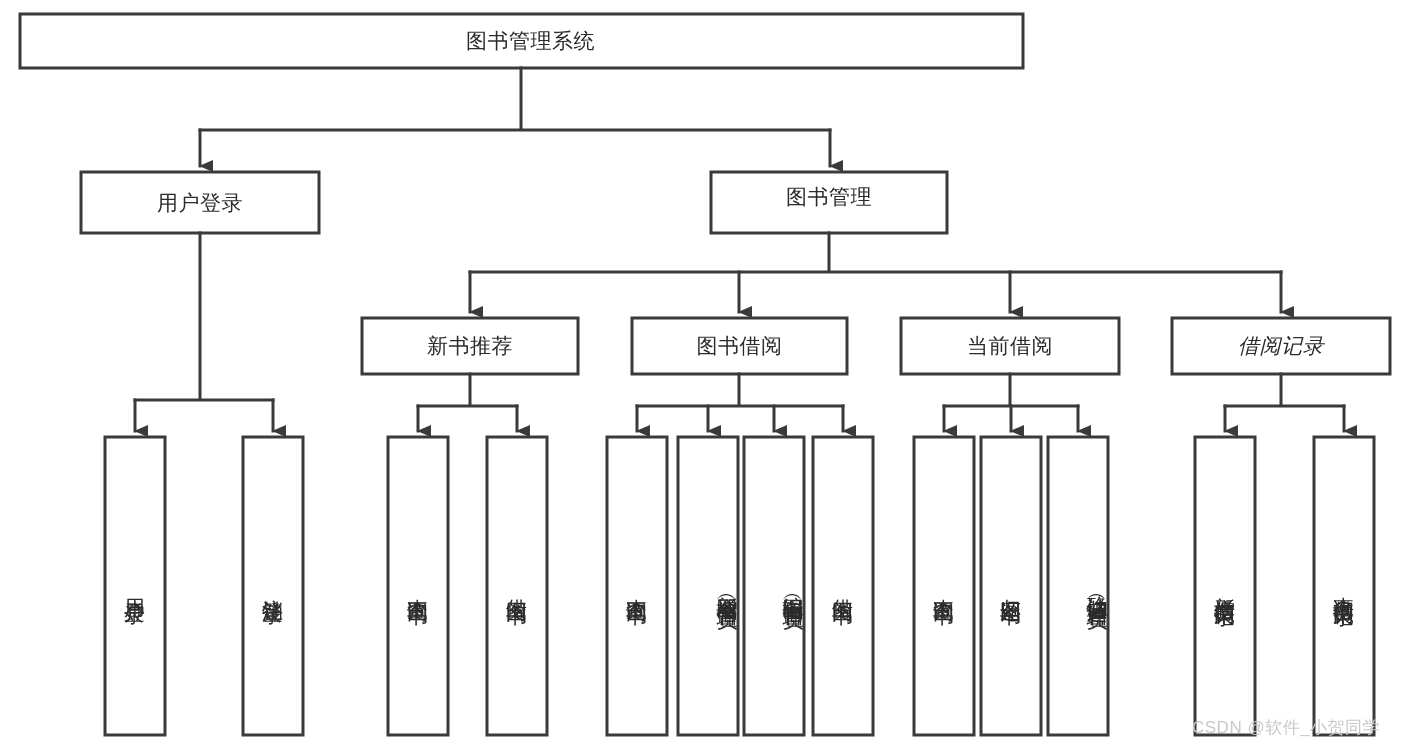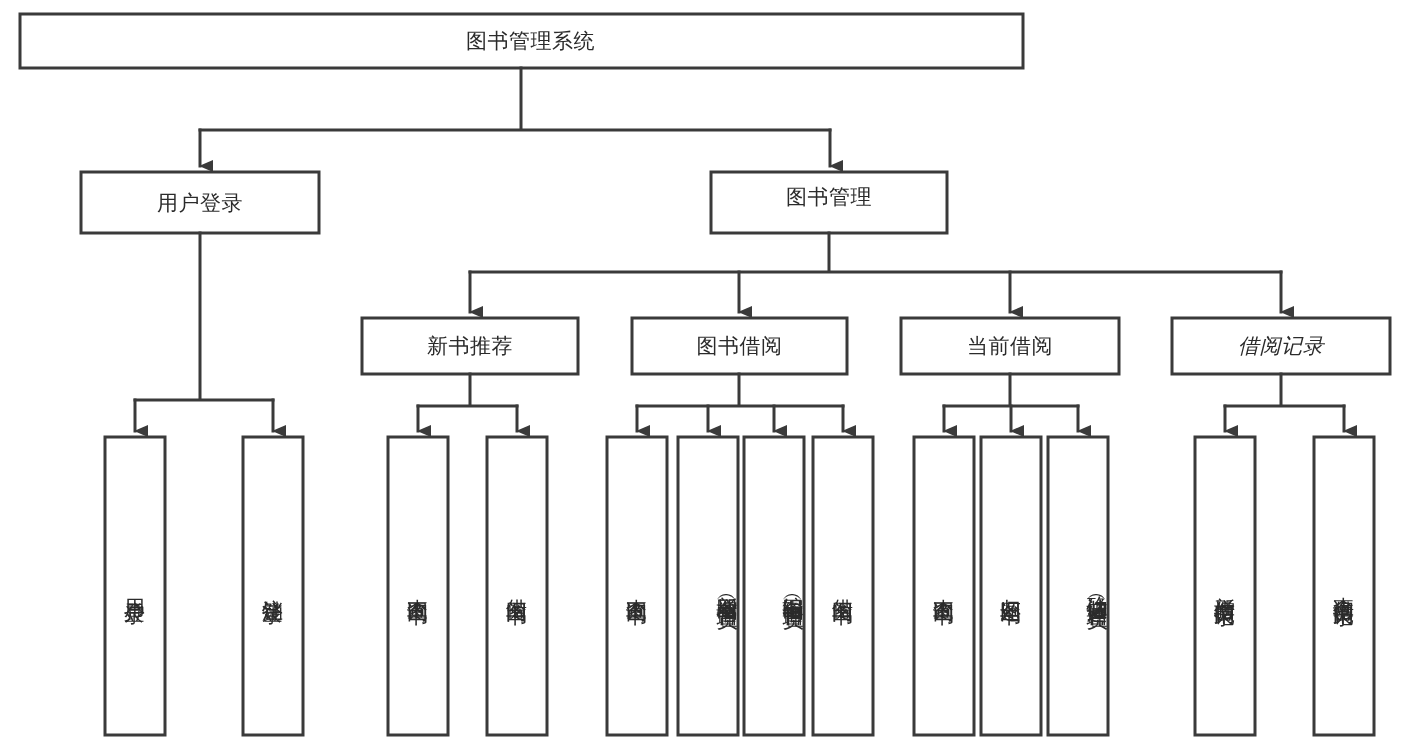--- a/index.html
+++ b/index.html
@@ -182,6 +182,7 @@
   <div class="node-label-v" style="left:1195px; top:437px; width:60px; height:298px;">新增借阅记录</div>
   <div class="node-label-v" style="left:1314px; top:437px; width:60px; height:298px;">查询借阅记录</div>
 
+  <div class="watermark" style="left:1192px; top:716px;">CSDN @软件_小贺同学</div>
 
 </div>
 

